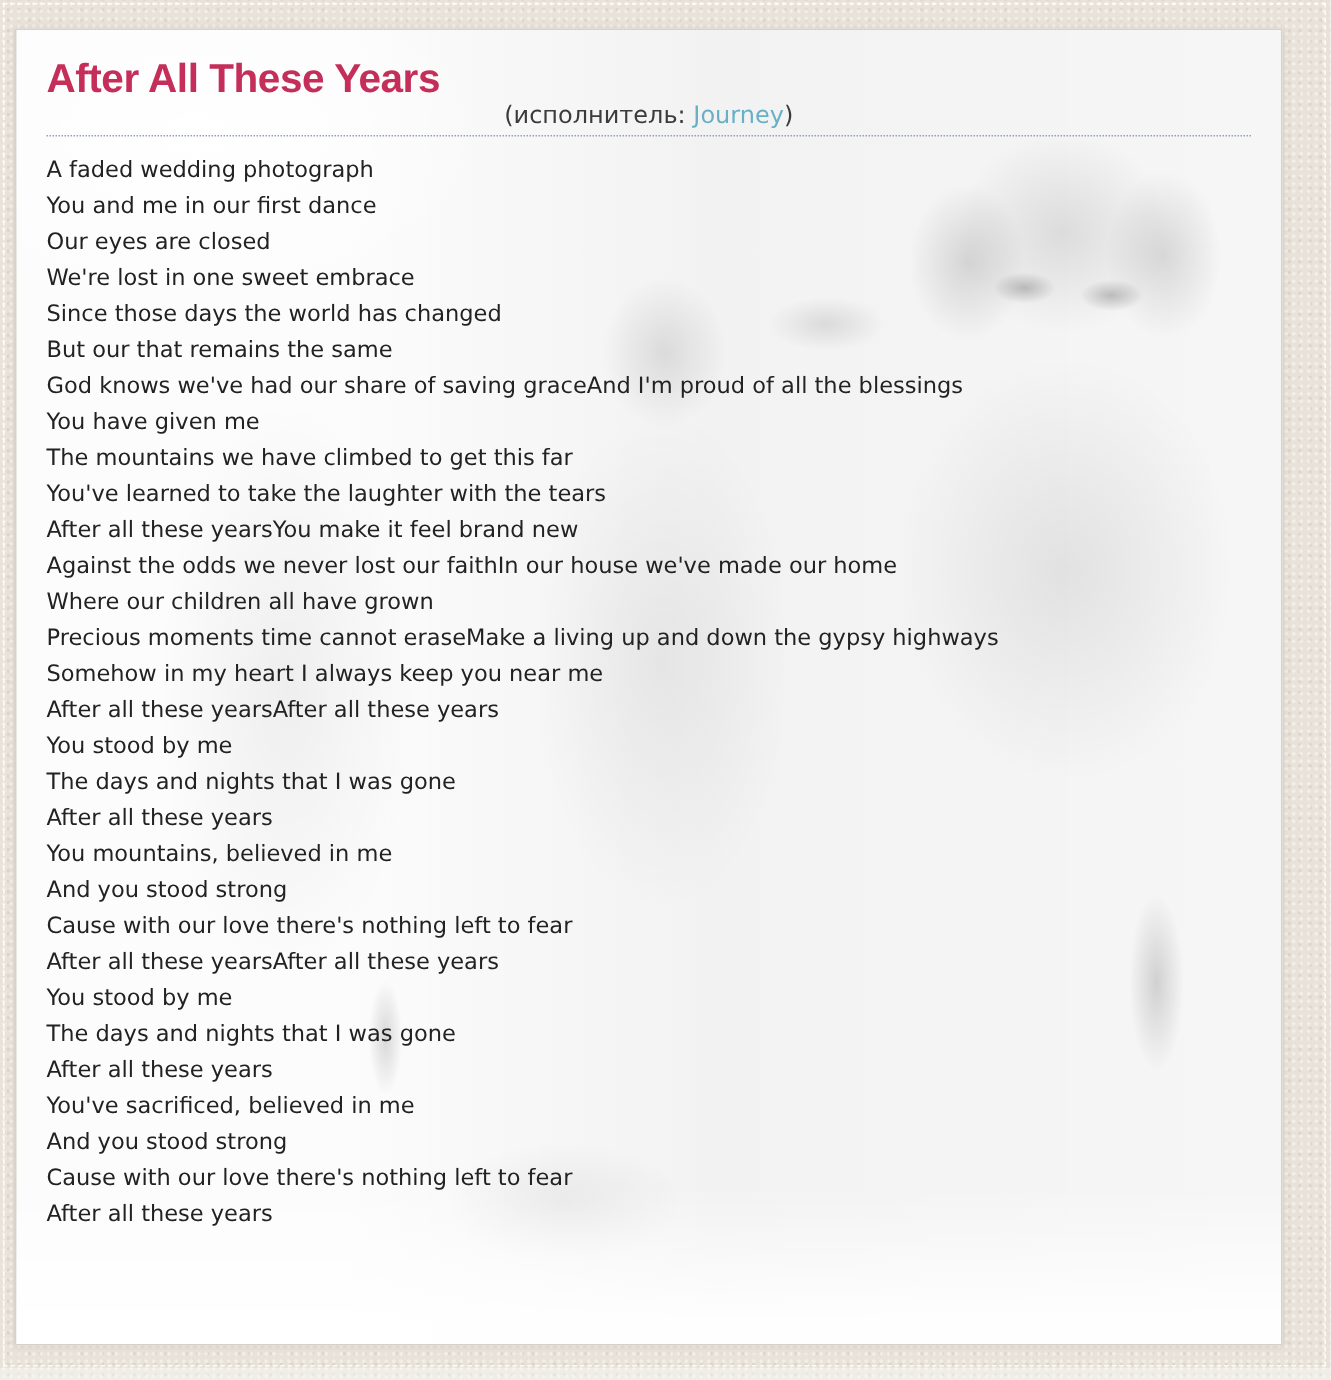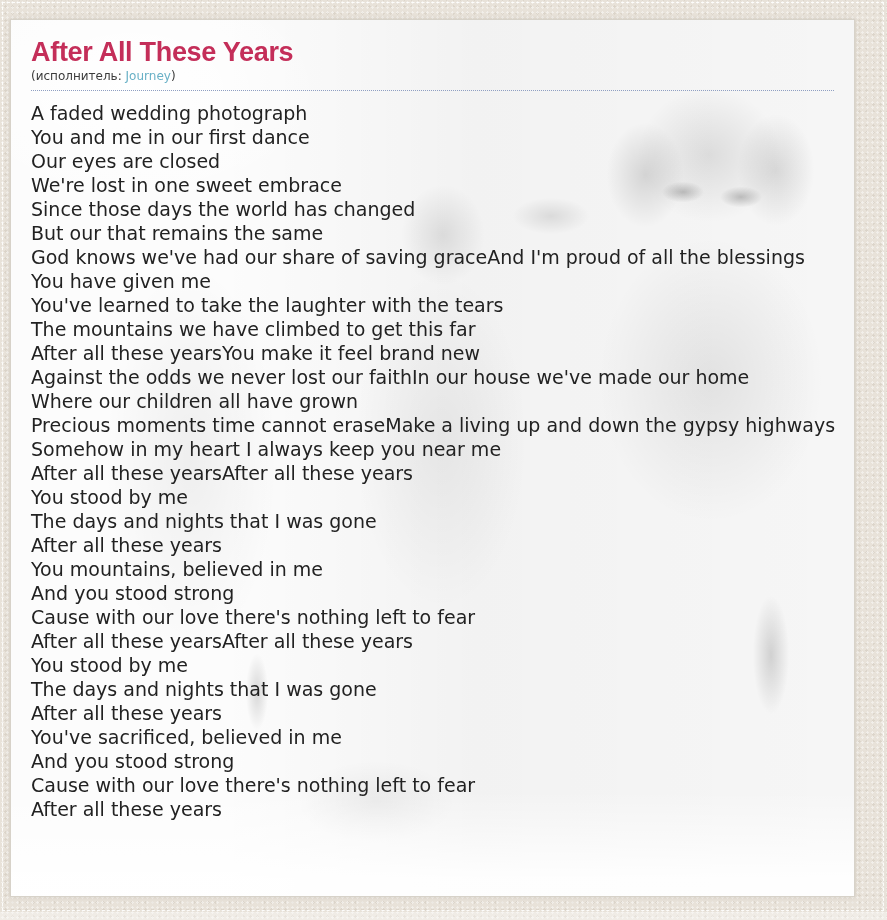--- a/index.html
+++ b/index.html
@@ -97,10 +97,11 @@
   }
   .artist-line {
     margin-top: 2px;
-    font-size: 12px;
+    font-size: 16px;
     line-height: 17px;
     color: var(--subtitle-color);
     padding-bottom: 5px;
+    text-align: center;
   }
   .artist-link {
     color: var(--link-color);

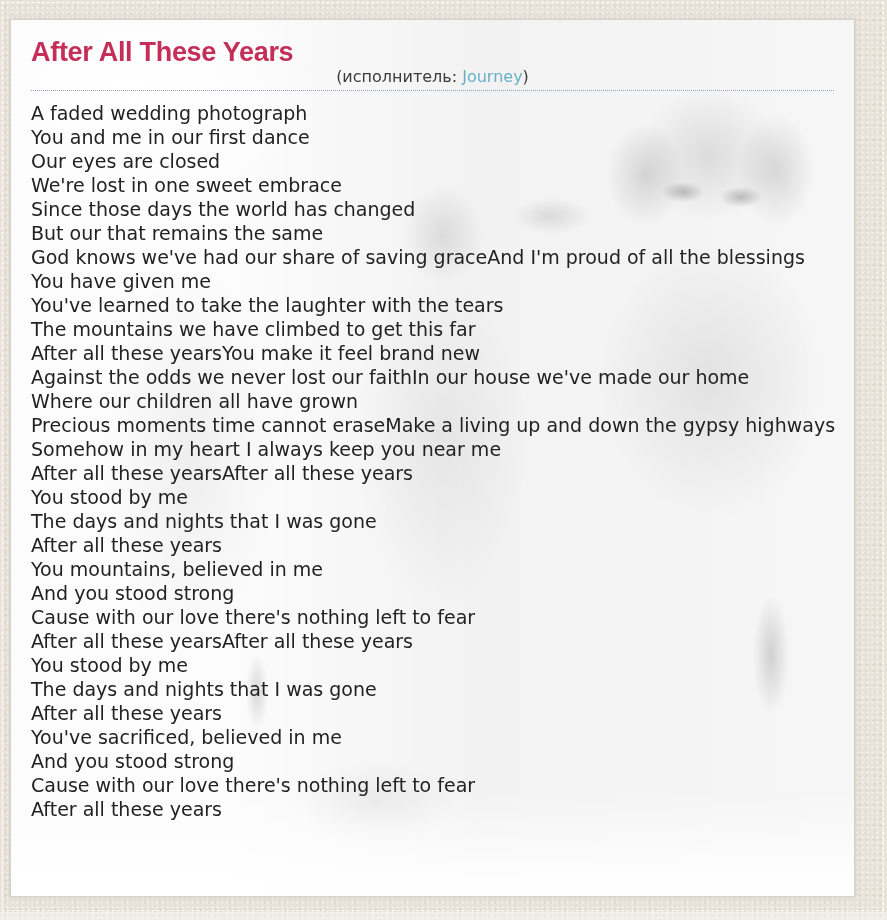--- a/index.html
+++ b/index.html
@@ -114,7 +114,7 @@
   }
   .lyrics {
     margin-top: 10px;
-    font-size: 19px;
+    font-size: 15px;
     line-height: 24px;
     color: var(--text-color);
     white-space: nowrap;

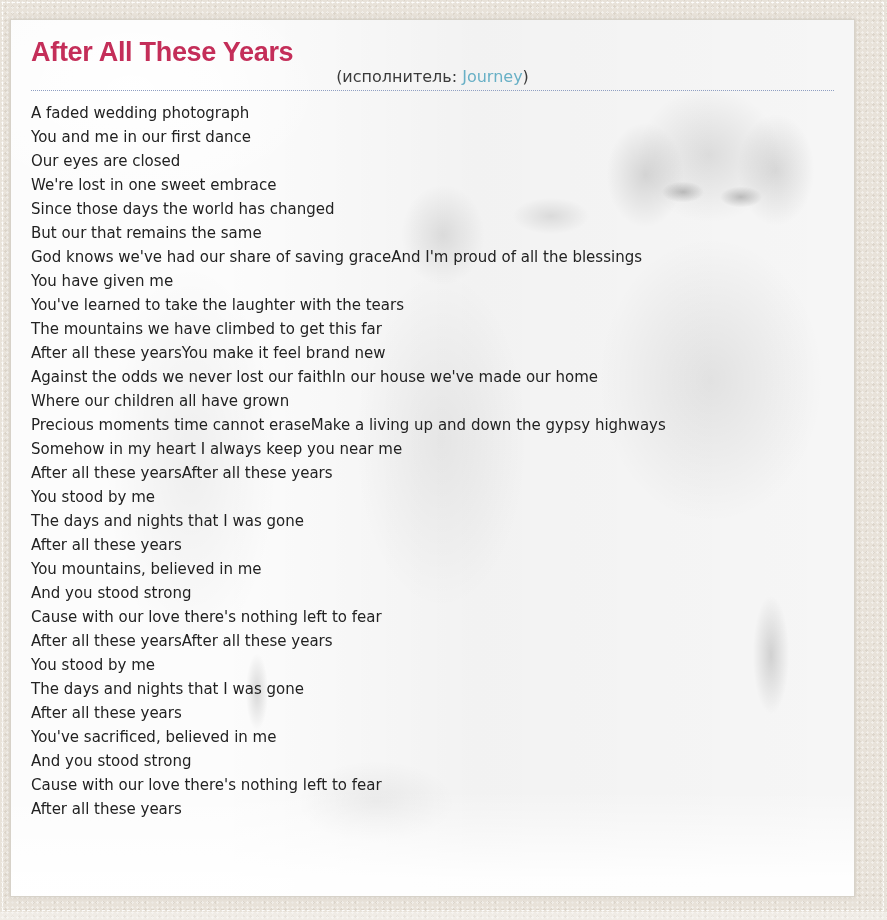--- a/index.html
+++ b/index.html
@@ -142,8 +142,8 @@
         <div class="lyric-line">But our that remains the same</div>
         <div class="lyric-line">God knows we've had our share of saving graceAnd I'm proud of all the blessings</div>
         <div class="lyric-line">You have given me</div>
+        <div class="lyric-line">The mountains we have climbed to get this far</div>
         <div class="lyric-line">You've learned to take the laughter with the tears</div>
-        <div class="lyric-line">The mountains we have climbed to get this far</div>
         <div class="lyric-line">After all these yearsYou make it feel brand new</div>
         <div class="lyric-line">Against the odds we never lost our faithIn our house we've made our home</div>
         <div class="lyric-line">Where our children all have grown</div>

